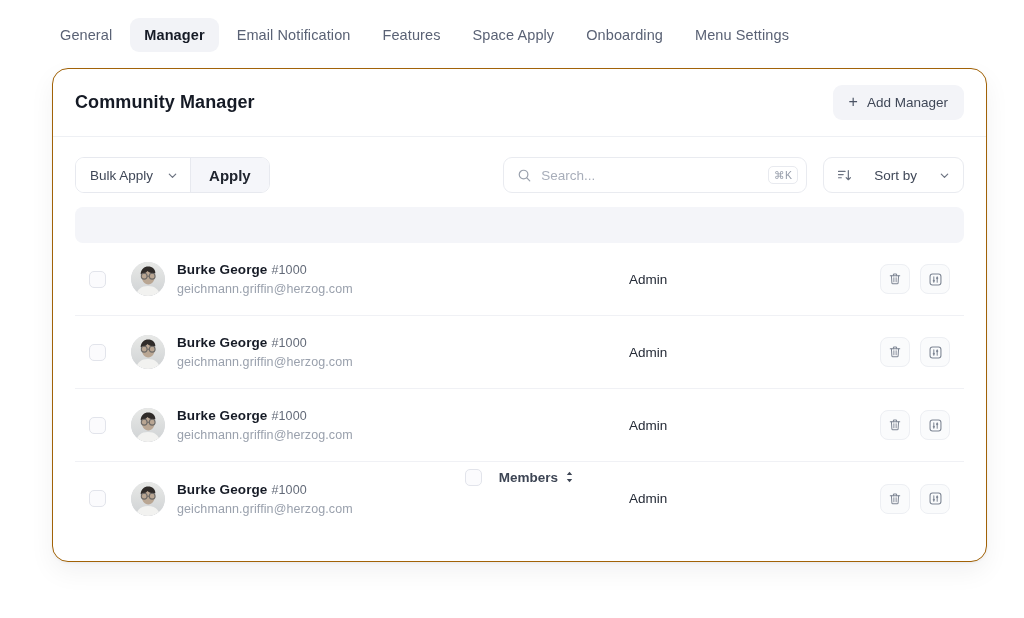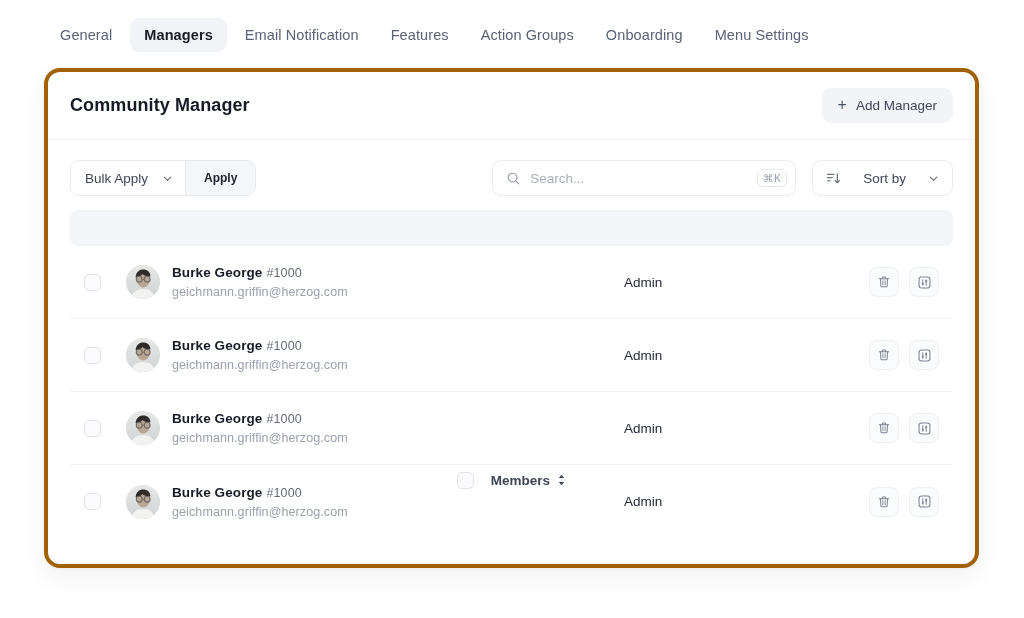--- a/index.html
+++ b/index.html
@@ -239,7 +239,7 @@
 
 <div class="tabbar">
   <div class="tab"><span>General</span></div>
-  <div class="tab active"><span>Managers</span></div>
+  <div class="tab active"><span>Manager</span></div>
   <div class="tab"><span>Email Notification</span></div>
   <div class="tab"><span>Features</span></div>
   <div class="tab"><span>Action Groups</span></div>

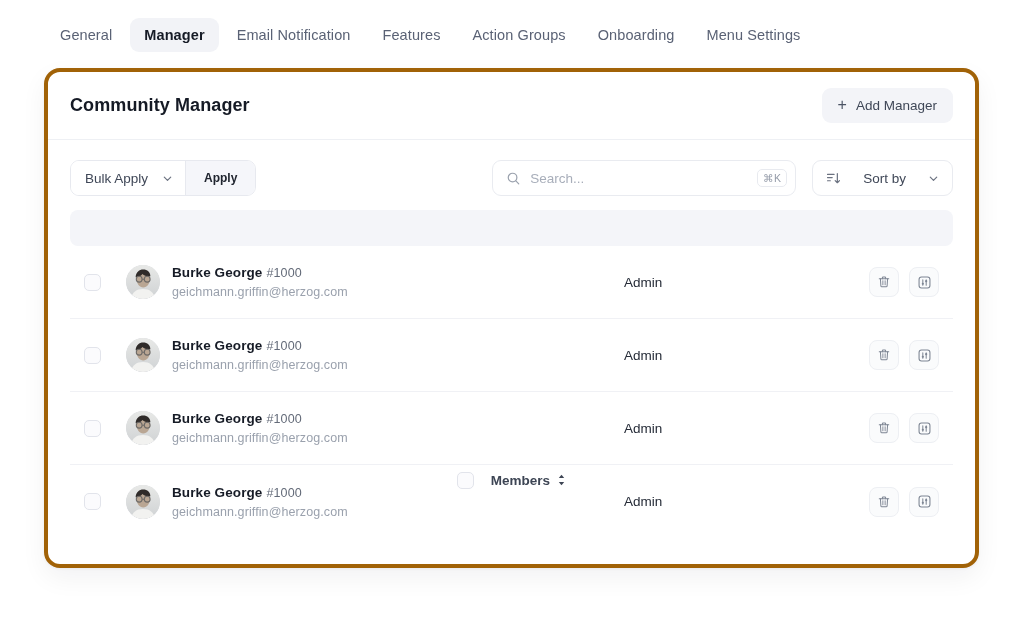--- a/index.html
+++ b/index.html
@@ -242,7 +242,7 @@
   <div class="tab active"><span>Manager</span></div>
   <div class="tab"><span>Email Notification</span></div>
   <div class="tab"><span>Features</span></div>
-  <div class="tab"><span>Action Groups</span></div>
+  <div class="tab"><span>Space Apply</span></div>
   <div class="tab"><span>Onboarding</span></div>
   <div class="tab"><span>Menu Settings</span></div>
 </div>

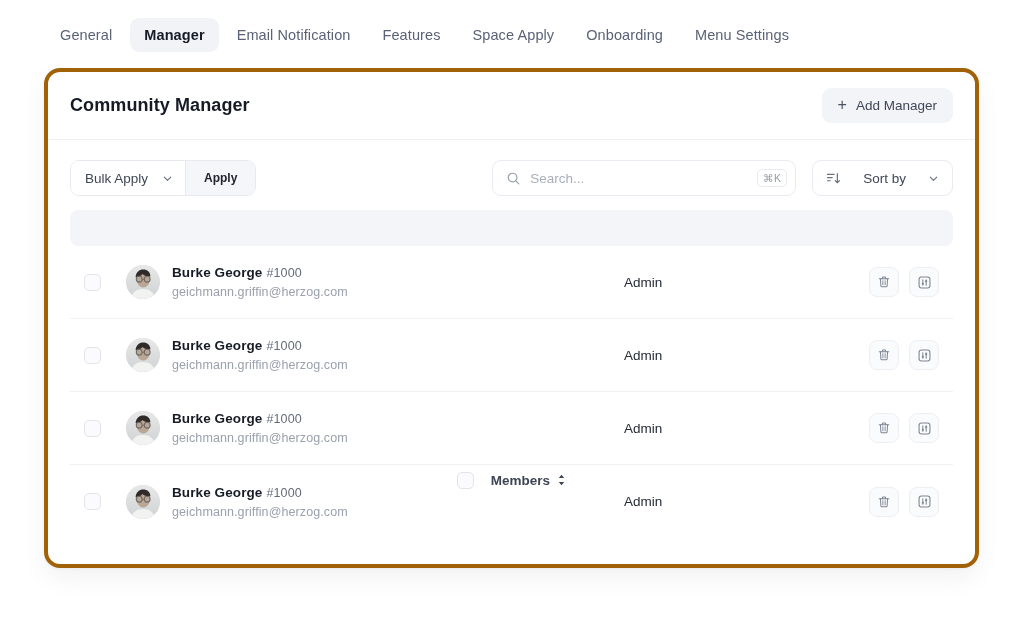--- a/index.html
+++ b/index.html
@@ -37,11 +37,11 @@
   
   .card {
     position: absolute;
-    left: 44px;
+    left: 52px;
     top: 68px;
     width: 935px;
     background: #ffffff;
-    border: 4px solid #a16207;
+    border: 1px solid #a16207;
     border-radius: 16px;
     box-shadow: 0 1px 3px rgba(20,25,40,.05), 0 10px 26px rgba(20,25,40,.055);
     overflow: hidden;

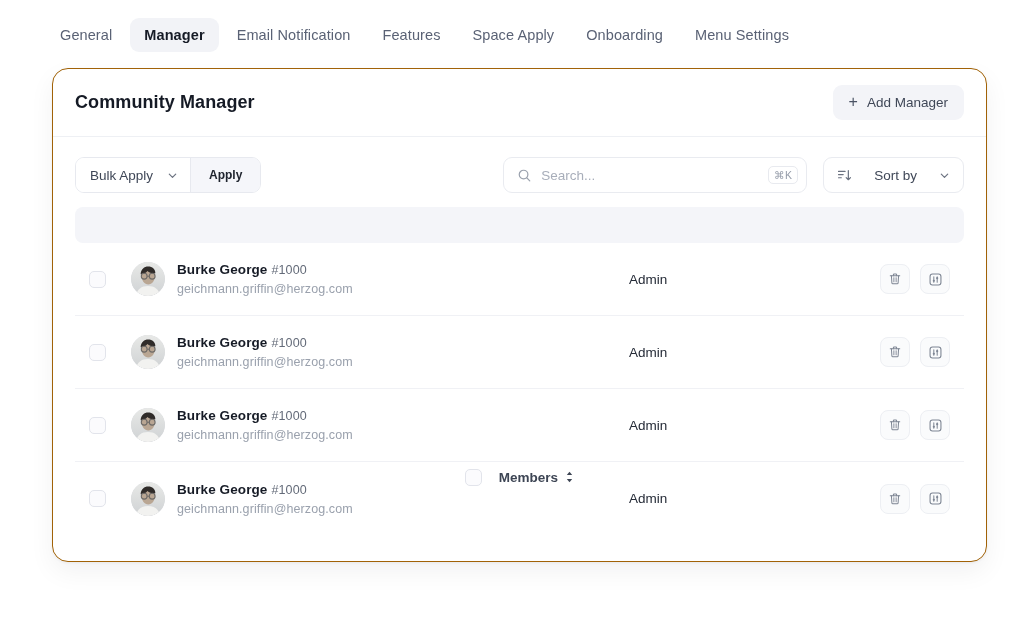--- a/index.html
+++ b/index.html
@@ -112,7 +112,7 @@
     padding: 0 18px;
     background: #f5f6fa;
     border-left: 1px solid #e7e9ef;
-    font-size: 12px;
+    font-size: 15px;
     font-weight: bold;
     color: #20252f;
     cursor: pointer;

